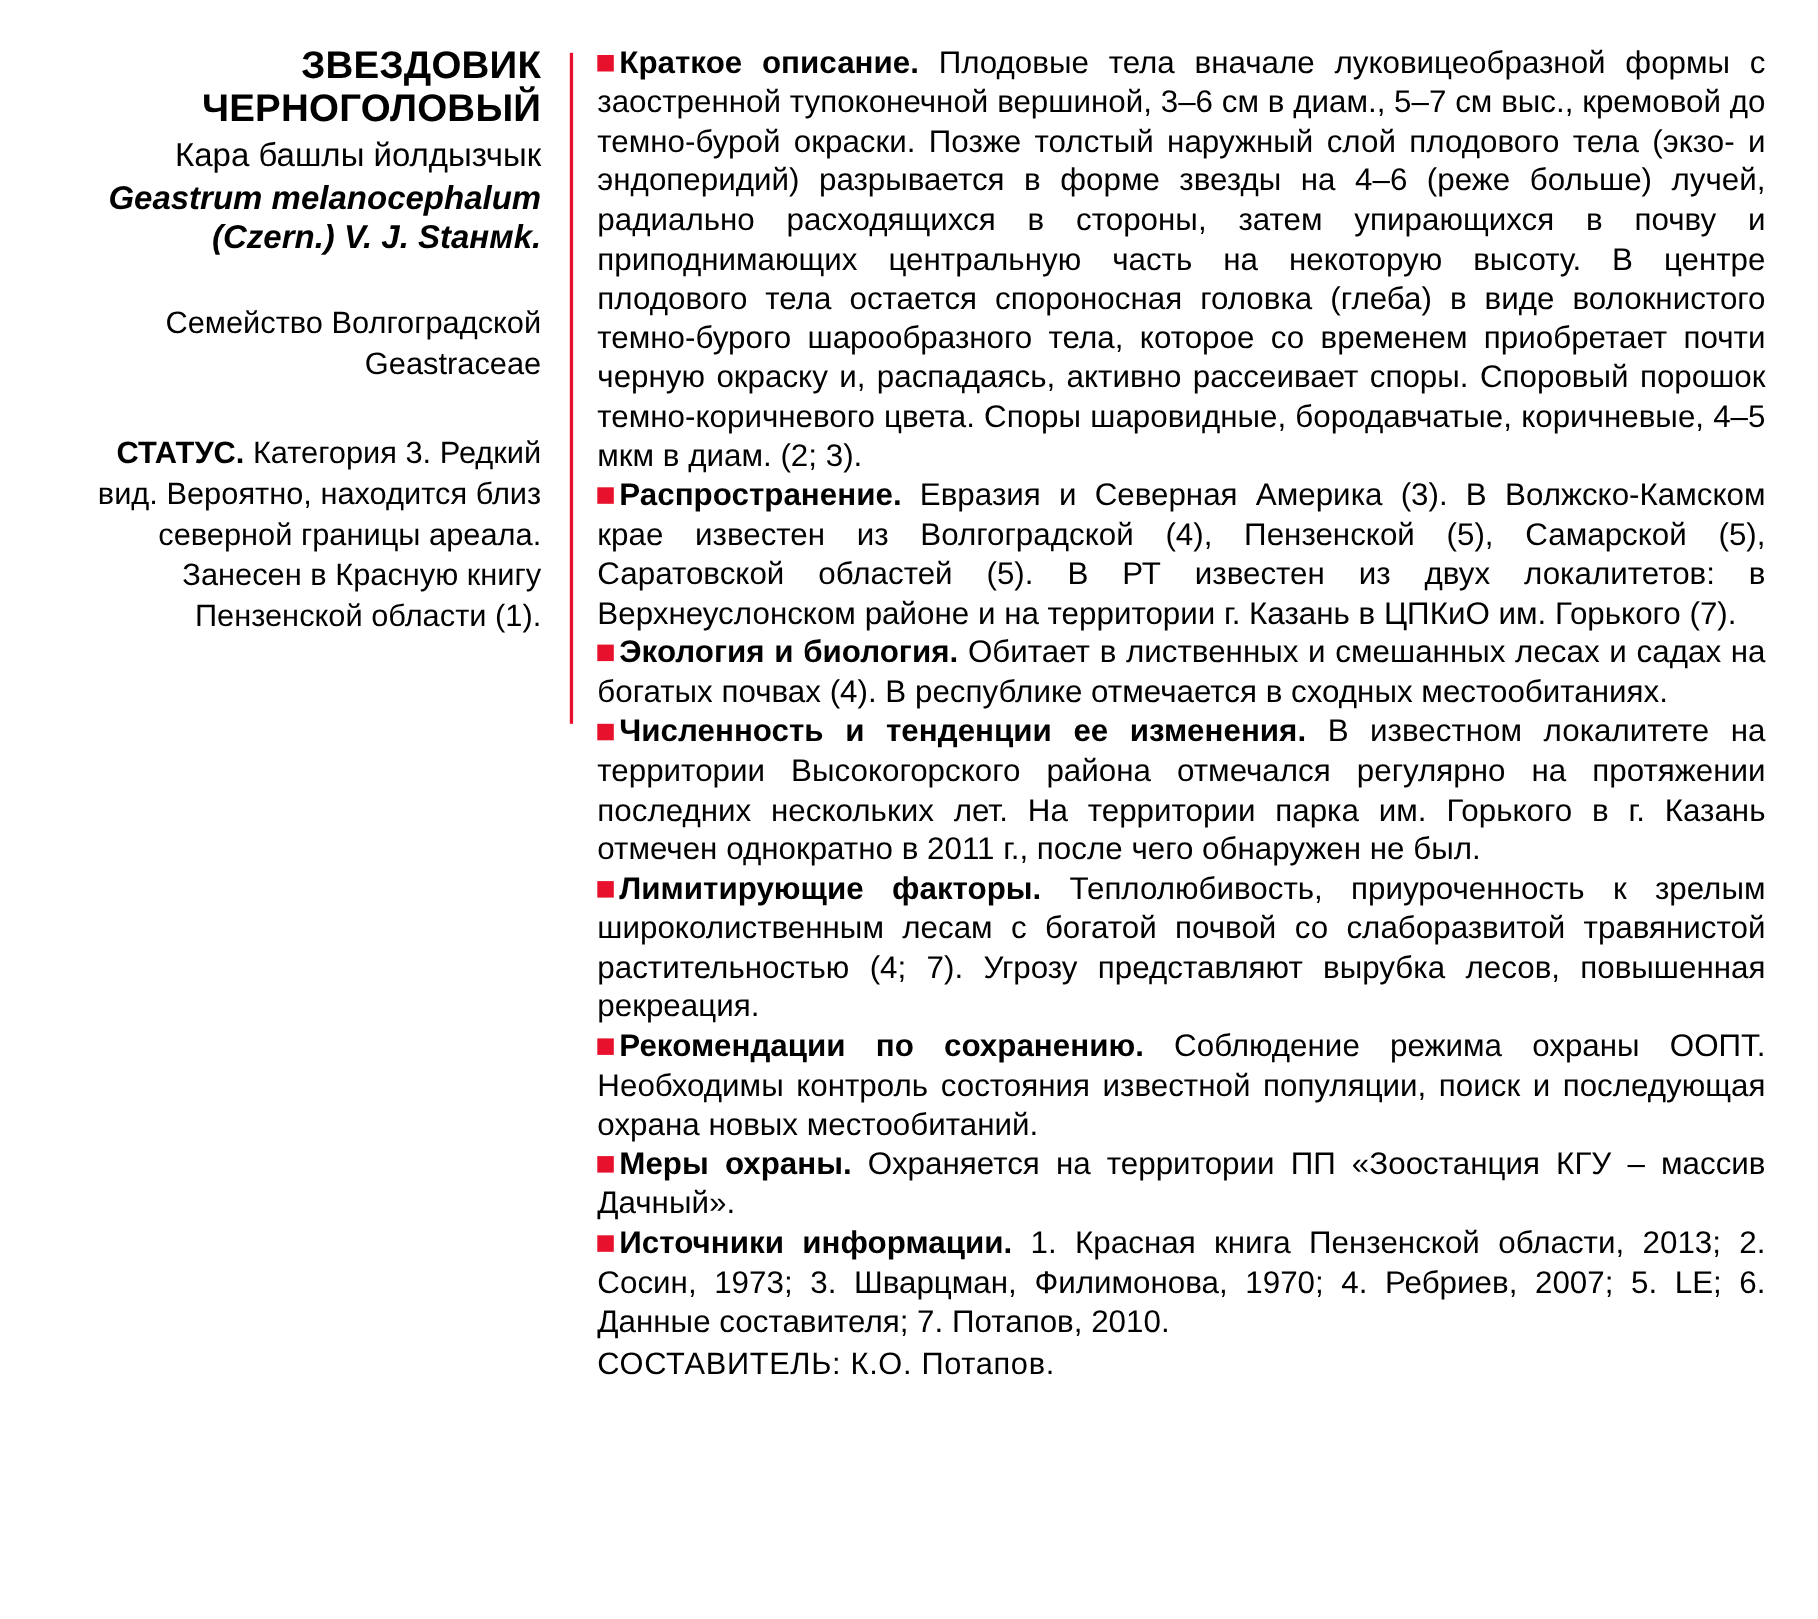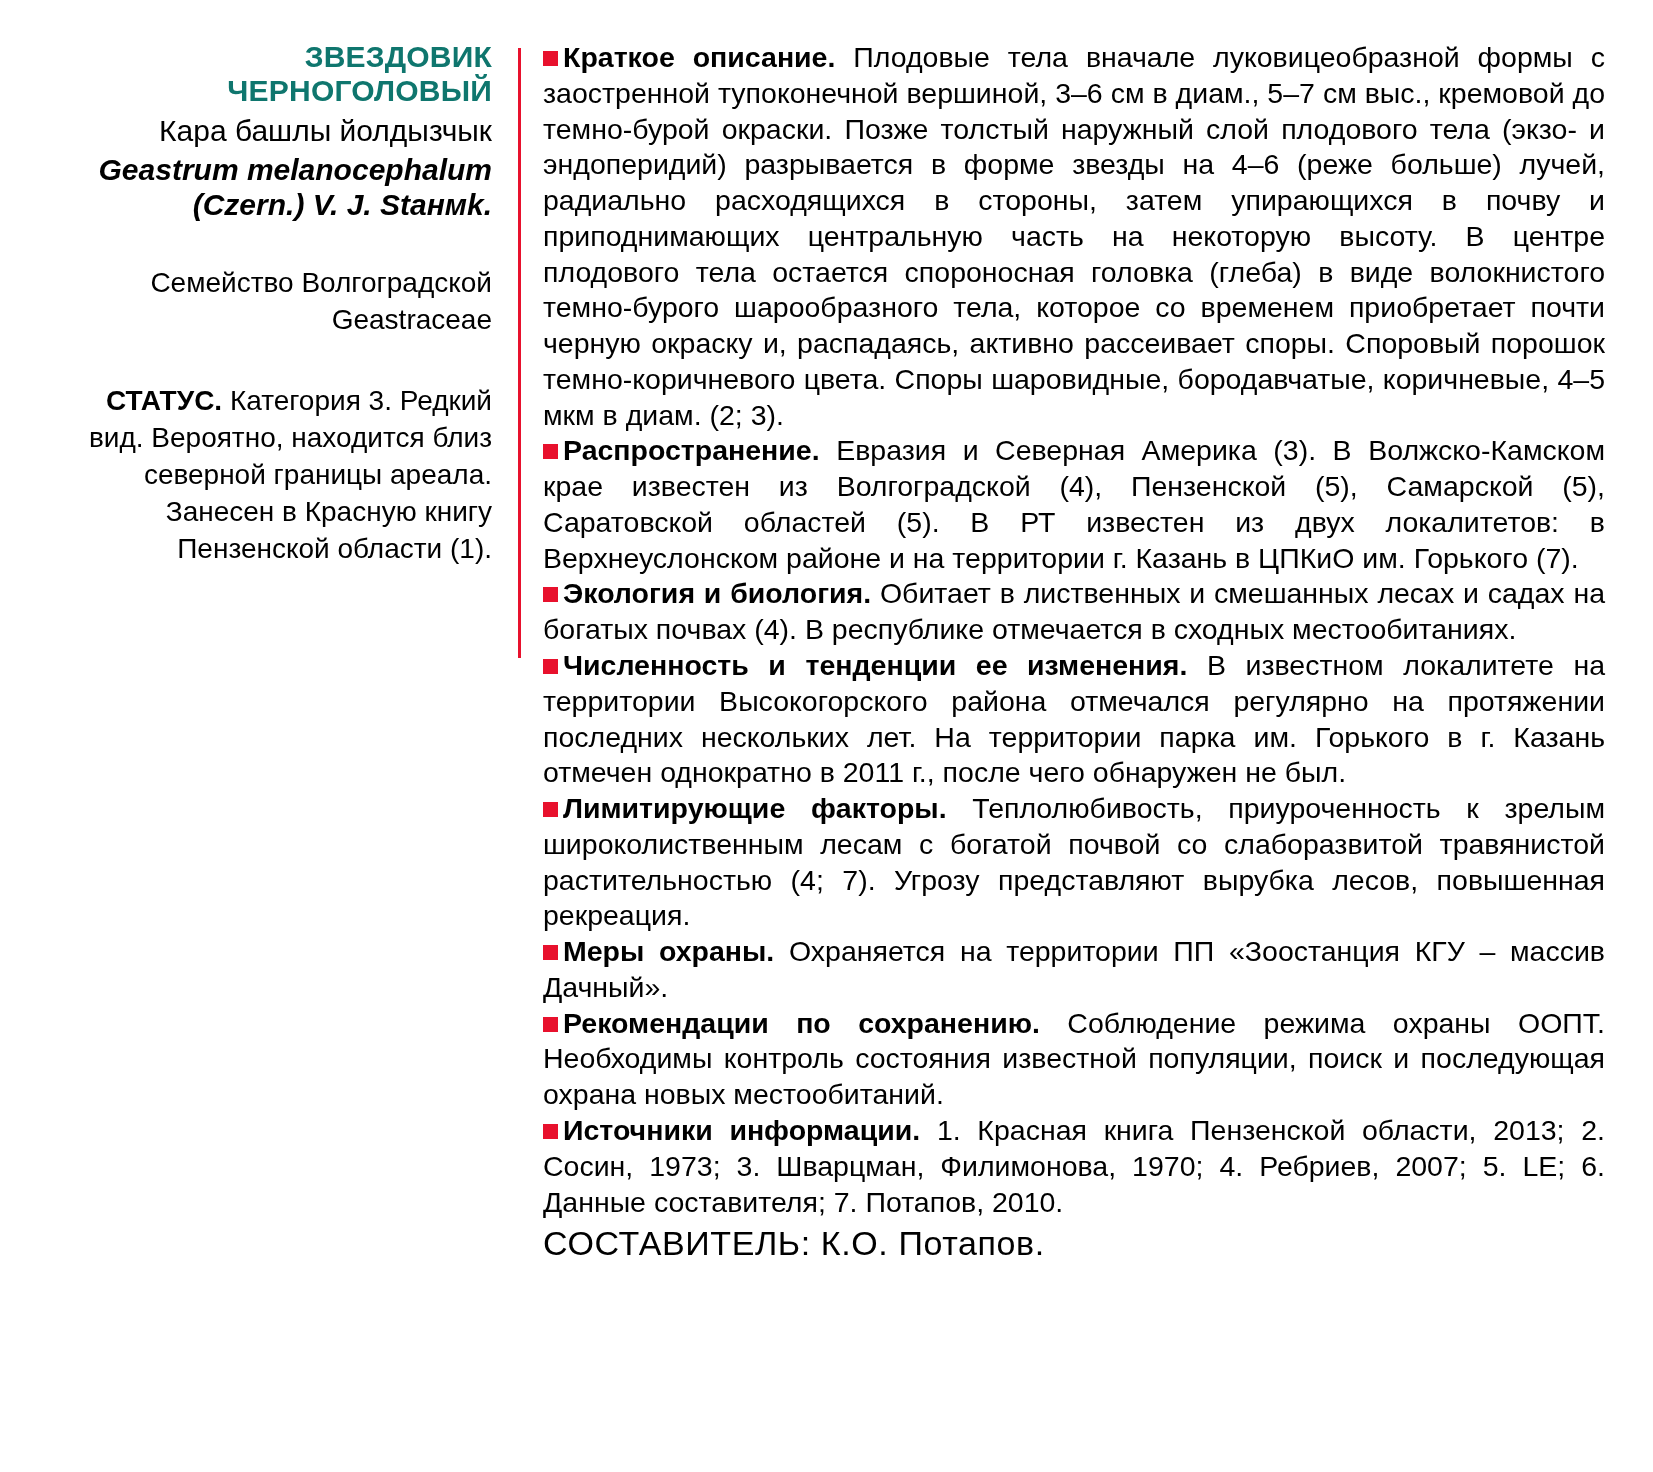--- a/index.html
+++ b/index.html
@@ -33,9 +33,9 @@
     box-sizing: border-box;
   }
   .sp-name-ru {
-    color: #0f766e;
+    color: #000000;
     font-weight: bold;
-    font-size: 30px;
+    font-size: 35px;
     line-height: 1.12;
     letter-spacing: 0.2px;
     text-transform: uppercase;

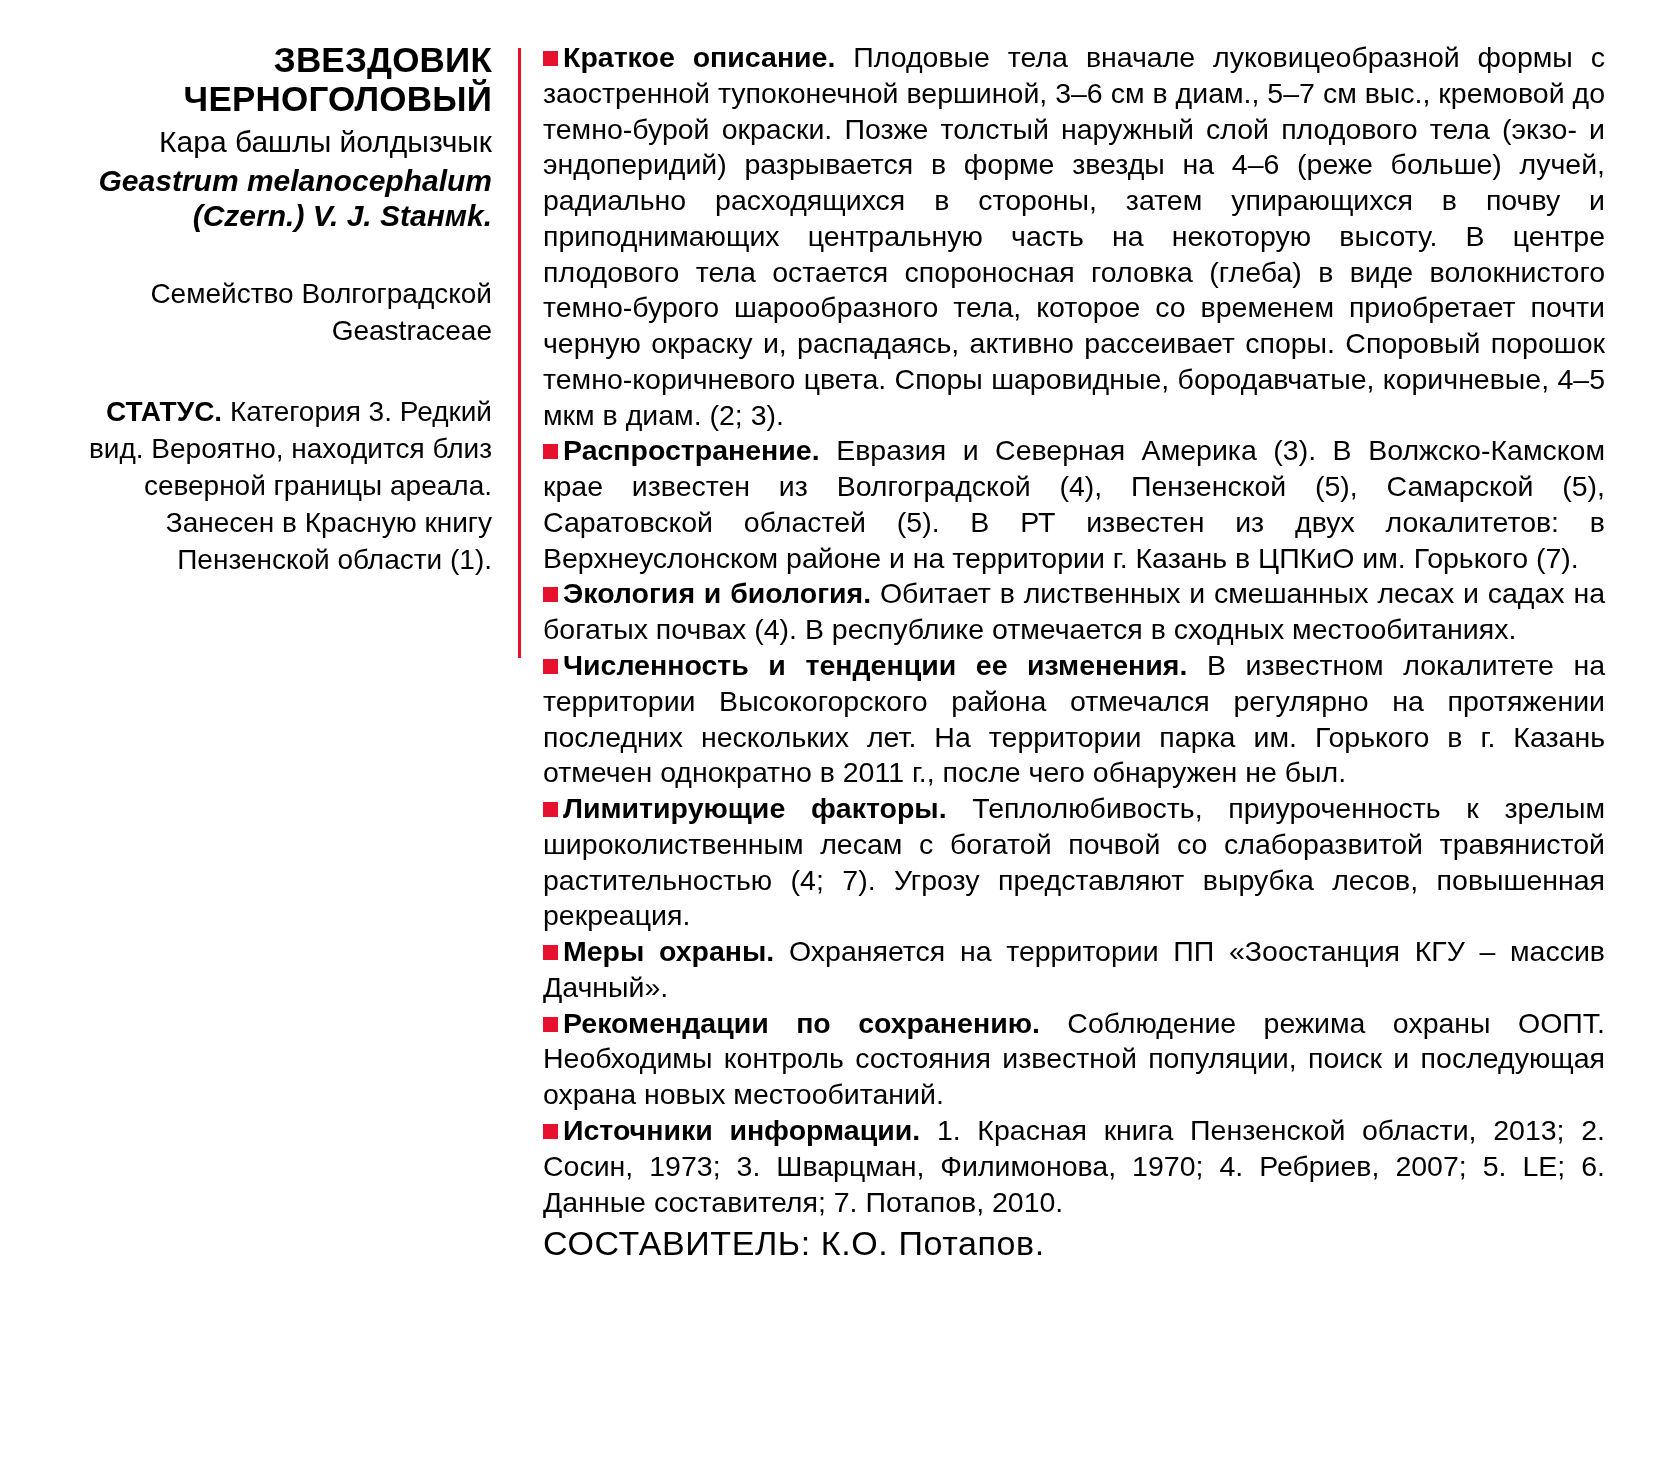--- a/index.html
+++ b/index.html
@@ -148,9 +148,9 @@
 
     <p class="sect"><span class="bullet"></span><span class="sect-title">Лимитирующие факторы.</span><span class="sect-body"> Теплолюбивость, приуроченность к зрелым широколиственным лесам с богатой почвой со слаборазвитой травянистой растительностью (4; 7). Угрозу представляют вырубка лесов, повышенная рекреация.</span></p>
 
+    <p class="sect"><span class="bullet"></span><span class="sect-title">Рекомендации по сохранению.</span><span class="sect-body"> Соблюдение режима охраны ООПТ. Необходимы контроль состояния известной популяции, поиск и последующая охрана новых местообитаний.</span></p>
+
     <p class="sect"><span class="bullet"></span><span class="sect-title">Меры охраны.</span><span class="sect-body"> Охраняется на территории ПП «Зоостанция КГУ – массив Дачный».</span></p>
-
-    <p class="sect"><span class="bullet"></span><span class="sect-title">Рекомендации по сохранению.</span><span class="sect-body"> Соблюдение режима охраны ООПТ. Необходимы контроль состояния известной популяции, поиск и последующая охрана новых местообитаний.</span></p>
 
     <p class="sect"><span class="bullet"></span><span class="sect-title">Источники информации.</span><span class="sect-body"> 1. Красная книга Пензенской области, 2013; 2. Сосин, 1973; 3. Шварцман, Филимонова, 1970; 4. Ребриев, 2007; 5. LE; 6. Данные составителя; 7. Потапов, 2010.</span></p>
 

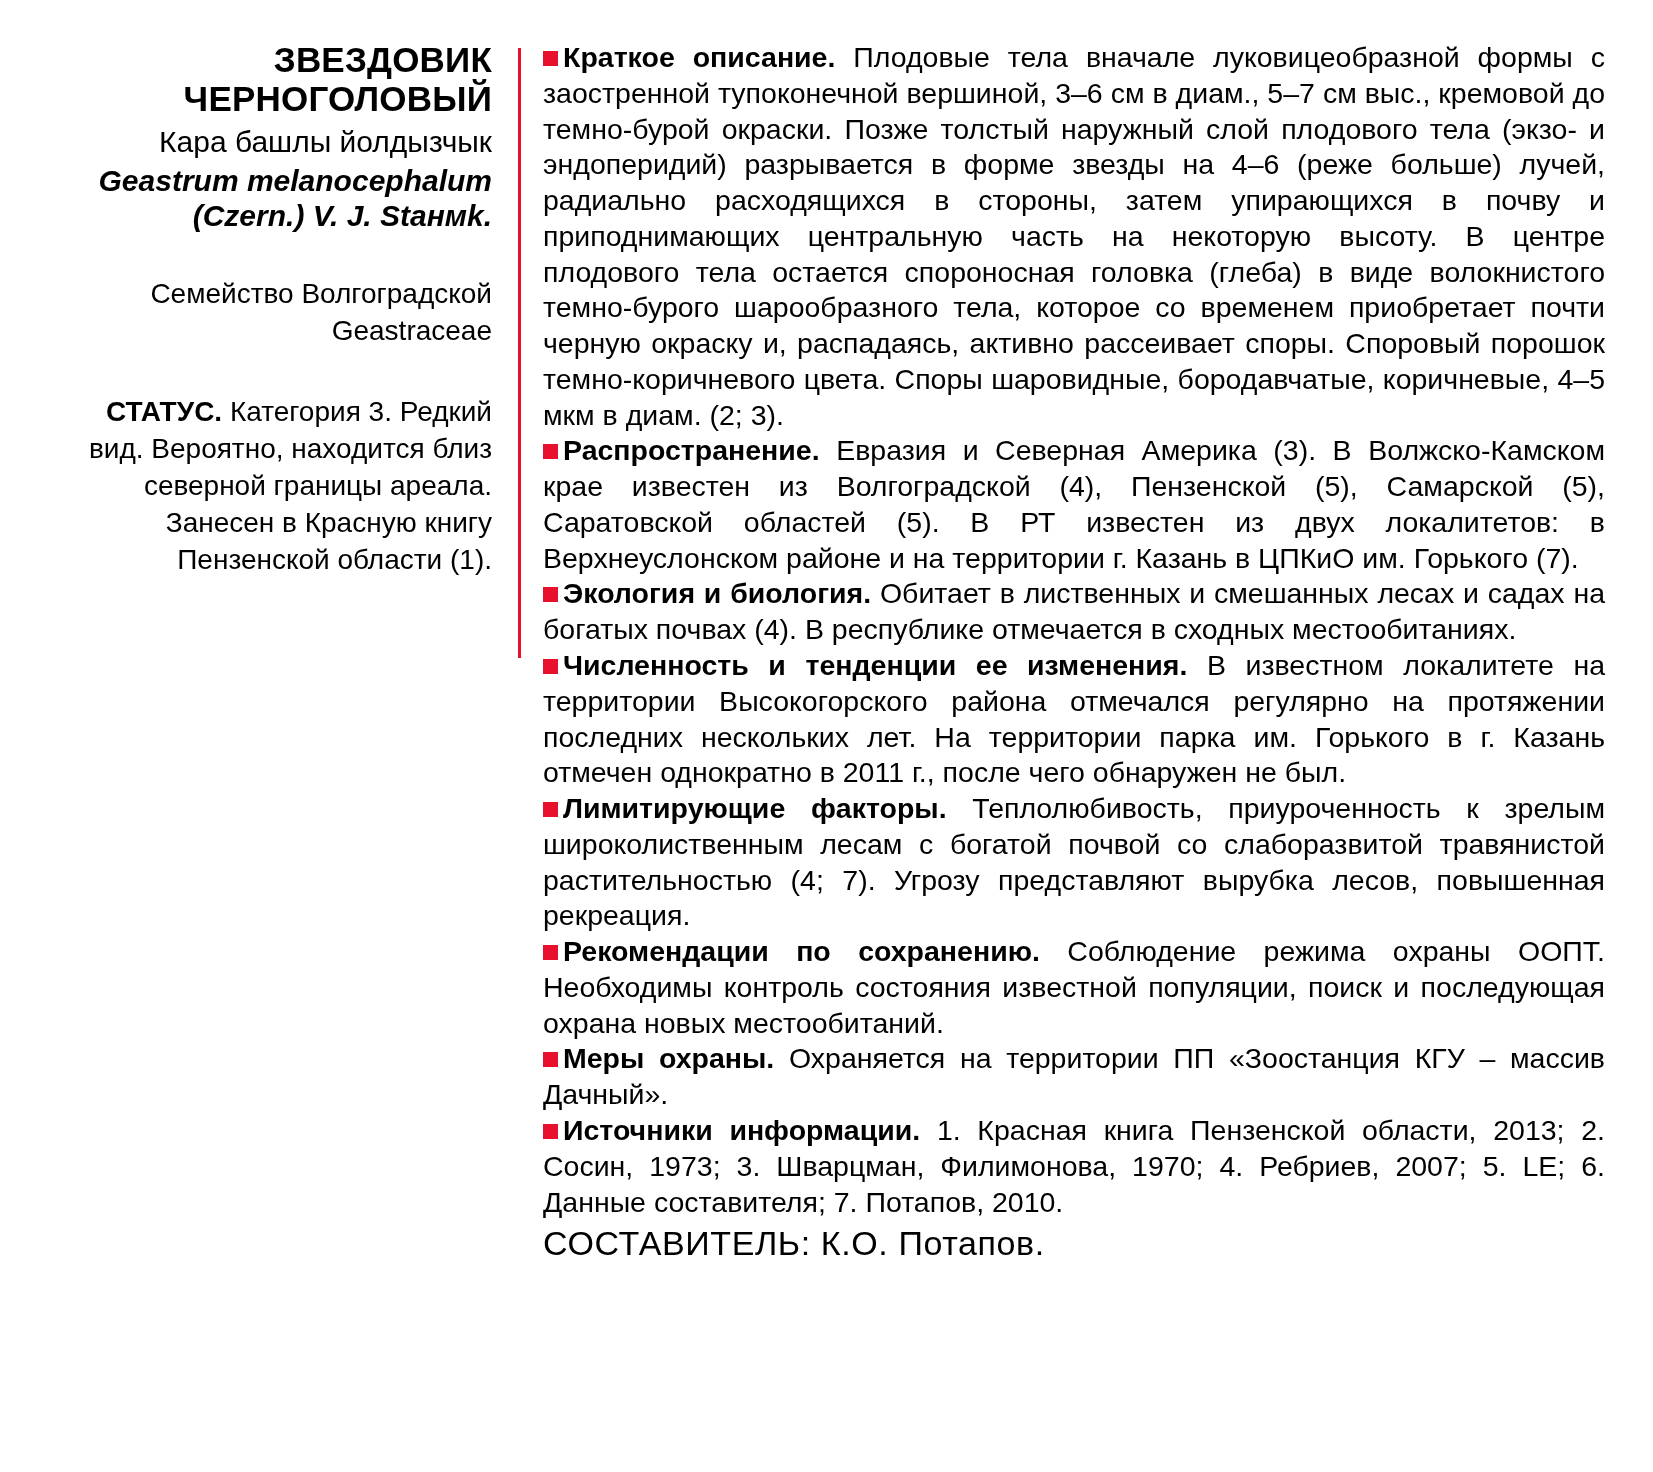--- a/index.html
+++ b/index.html
@@ -108,7 +108,7 @@
   .sect-body { }
   .compiler {
     margin-top: 2px;
-    font-size: 34px;
+    font-size: 28px;
     letter-spacing: 0.6px;
     text-align: left;
   }

